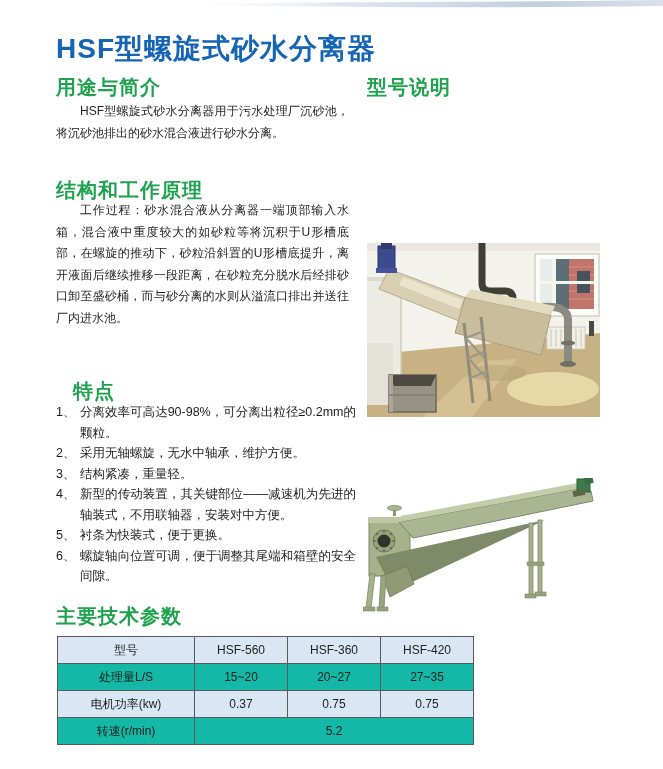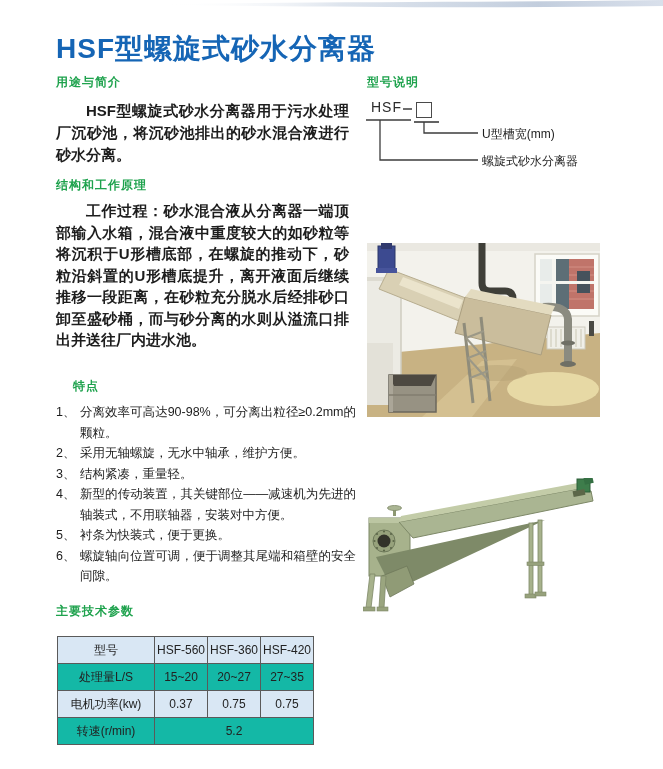--- a/index.html
+++ b/index.html
@@ -18,7 +18,7 @@
     font-size:28px;font-weight:bold;color:#1565b5;letter-spacing:1px;
   }
   .sec-heading{
-    position:absolute;font-size:12px;font-weight:bold;color:#1ea24d;letter-spacing:1px;
+    position:absolute;font-size:20px;font-weight:bold;color:#1ea24d;letter-spacing:1px;
   }
   .body-text{
     position:absolute;left:56px;width:293px;

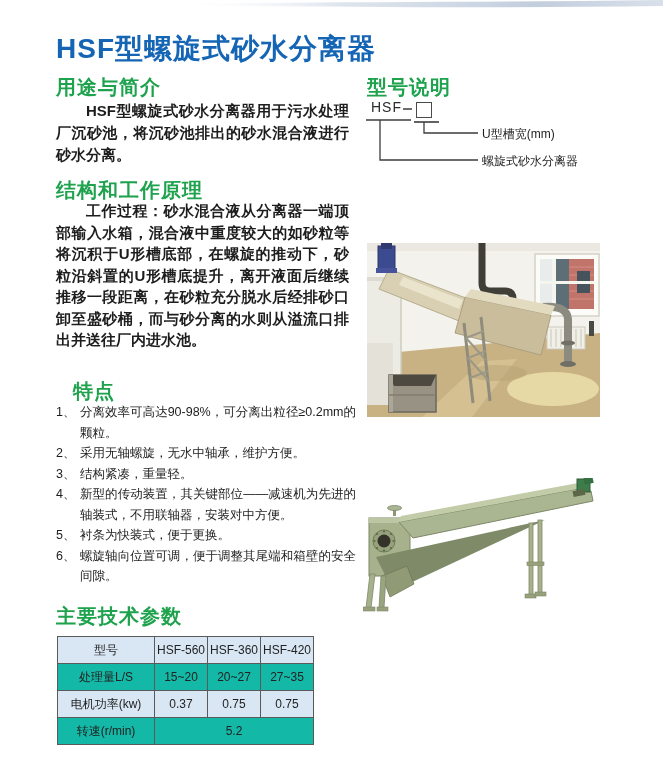--- a/index.html
+++ b/index.html
@@ -22,7 +22,7 @@
   }
   .body-text{
     position:absolute;left:56px;width:293px;
-    font-size:15px;line-height:21.5px;color:#1d1d1d;font-weight:700;
+    font-size:12px;line-height:21.5px;color:#1d1d1d;font-weight:400;
     text-align:justify;
   }
   .body-text p{margin:0;text-indent:2em;}

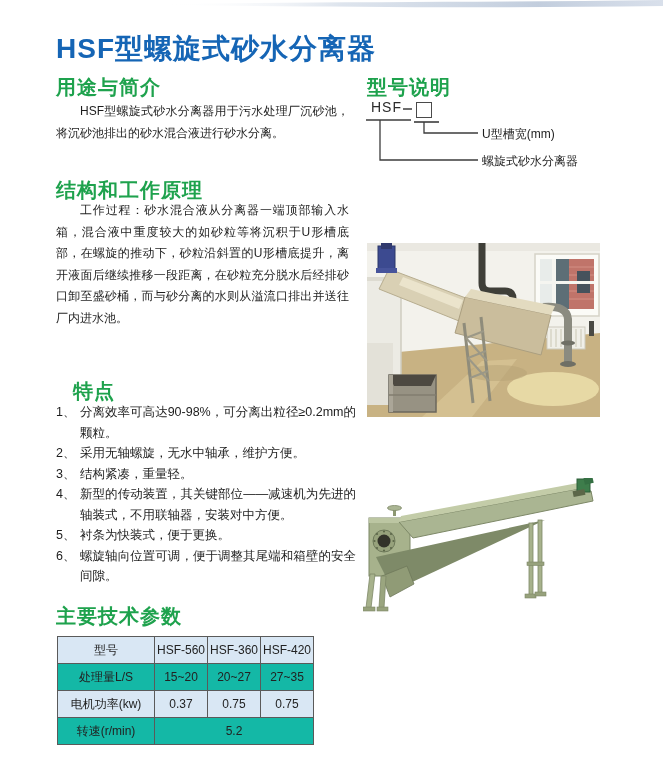--- a/index.html
+++ b/index.html
@@ -152,24 +152,6 @@
 
   <div class="sec-heading" style="left:367px;top:74px;">型号说明</div>
 
-  <div class="model-diagram">
-    <svg class="model-lines" width="250" height="75" viewBox="0 0 250 75">
-
-      <line x1="40" y1="11" x2="49" y2="11" stroke="#3c3c3c" stroke-width="1.5"></line>
-
-      <line x1="3" y1="22" x2="48" y2="22" stroke="#3c3c3c" stroke-width="1.6"></line>
-
-      <line x1="51" y1="24" x2="76" y2="24" stroke="#3c3c3c" stroke-width="1.6"></line>
-
-      <polyline points="61,24 61,35 115,35" fill="none" stroke="#3c3c3c" stroke-width="1.3"></polyline>
-
-      <polyline points="17,22 17,62 115,62" fill="none" stroke="#3c3c3c" stroke-width="1.3"></polyline>
-    </svg>
-    <div class="hsf">HSF</div>
-    <div class="model-box"></div>
-    <div class="model-label model-label-1">U型槽宽(mm)</div>
-    <div class="model-label model-label-2">螺旋式砂水分离器</div>
-  </div>
 
   <svg class="photo-fig" viewBox="0 0 233 174">
 

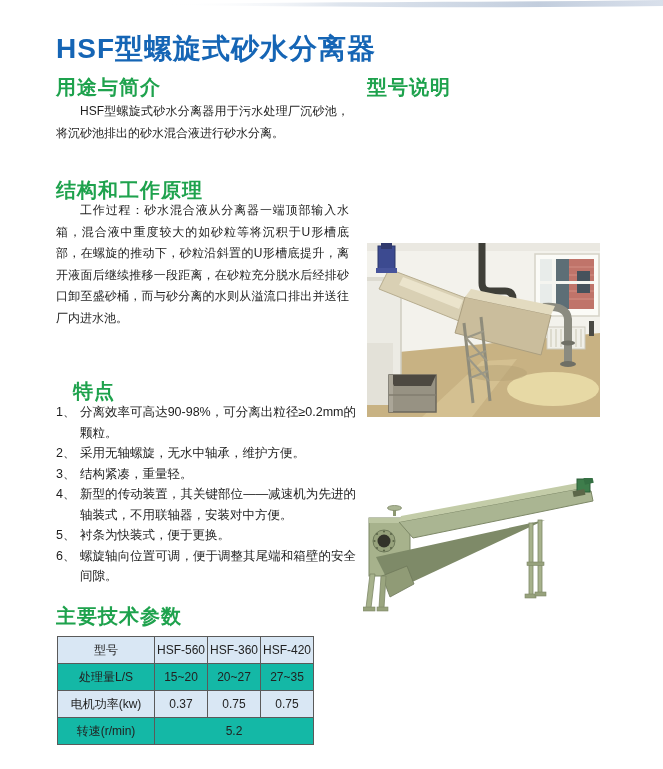--- a/index.html
+++ b/index.html
@@ -55,7 +55,7 @@
   }
   .spec-table td{
     border:1px solid #5a5a5a;text-align:center;vertical-align:middle;
-    height:26px;padding:0 0;
+    height:26px;padding:0 20px;
   }
   .spec-table .c0{width:96px;}
   .spec-table .c1{width:52px;}

